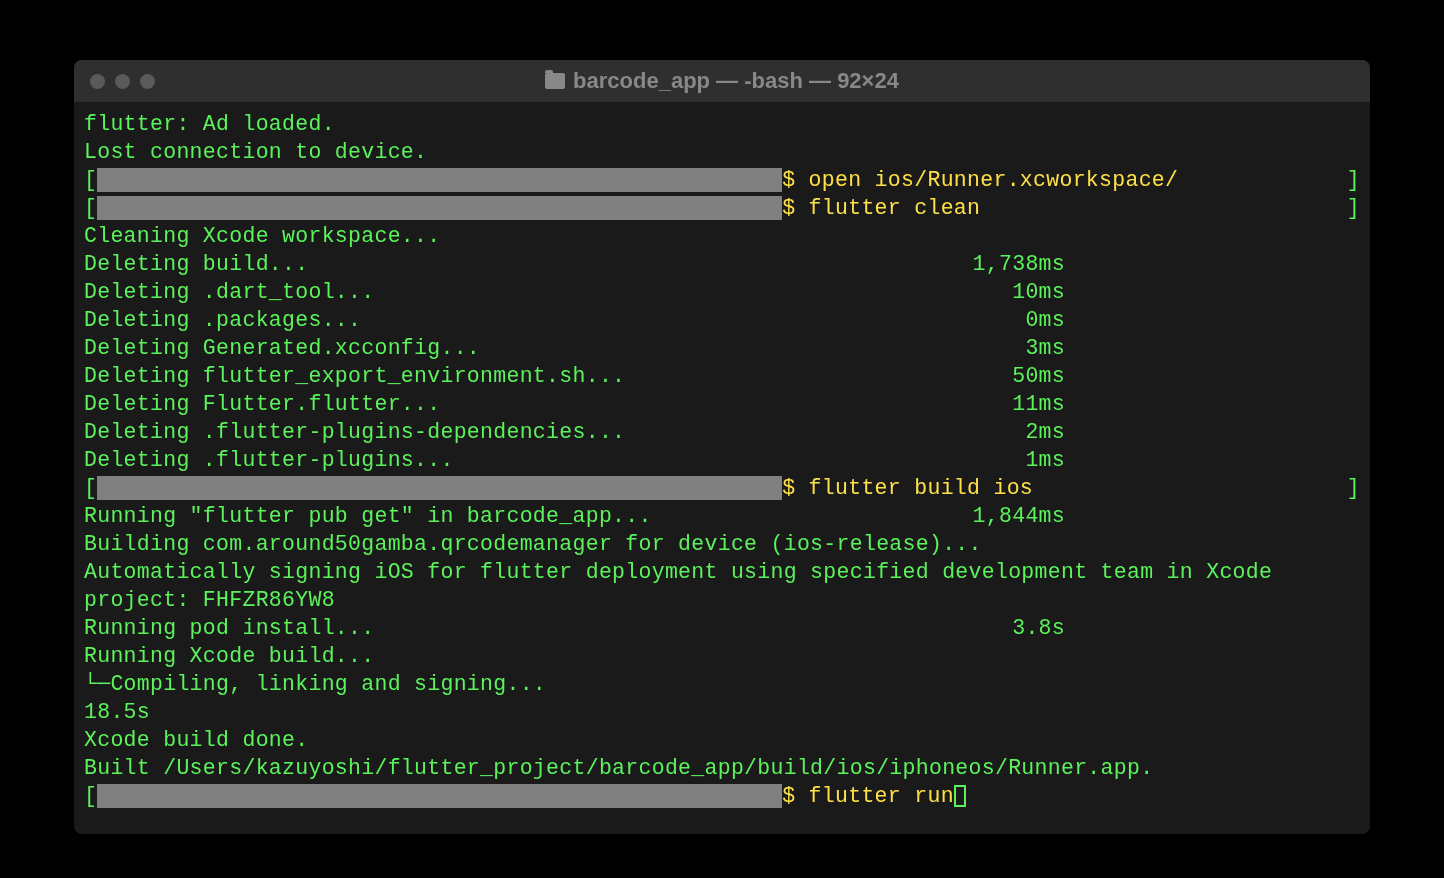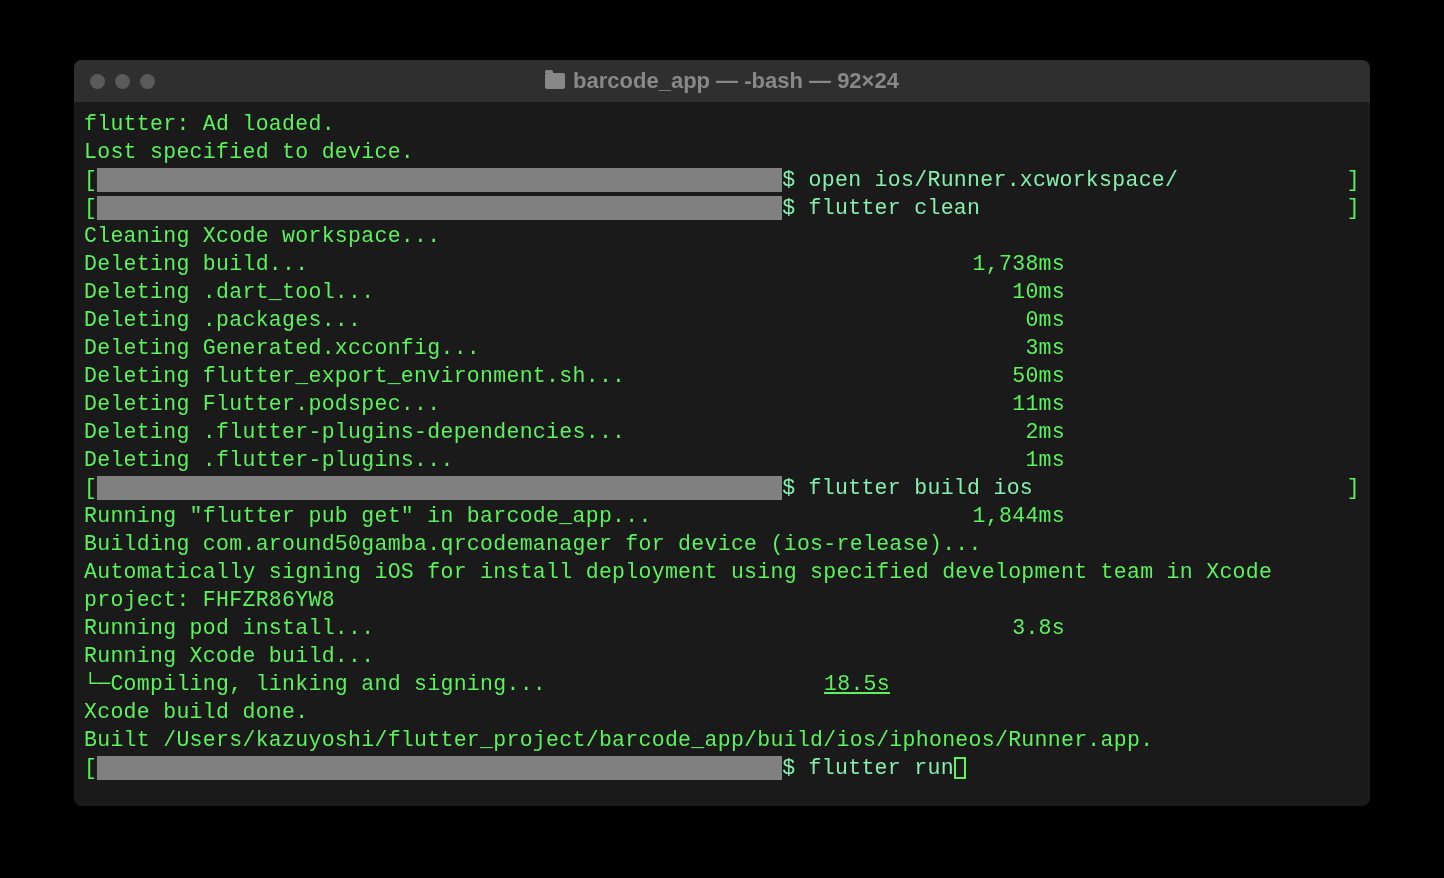--- a/index.html
+++ b/index.html
@@ -160,7 +160,7 @@
 
   <div class="terminal-body">
     <div class="line">flutter: Ad loaded.</div>
-    <div class="line">Lost specified to device.</div>
+    <div class="line">Lost connection to device.</div>
 
     <div class="prompt-line">
       <span class="bracket">[</span>

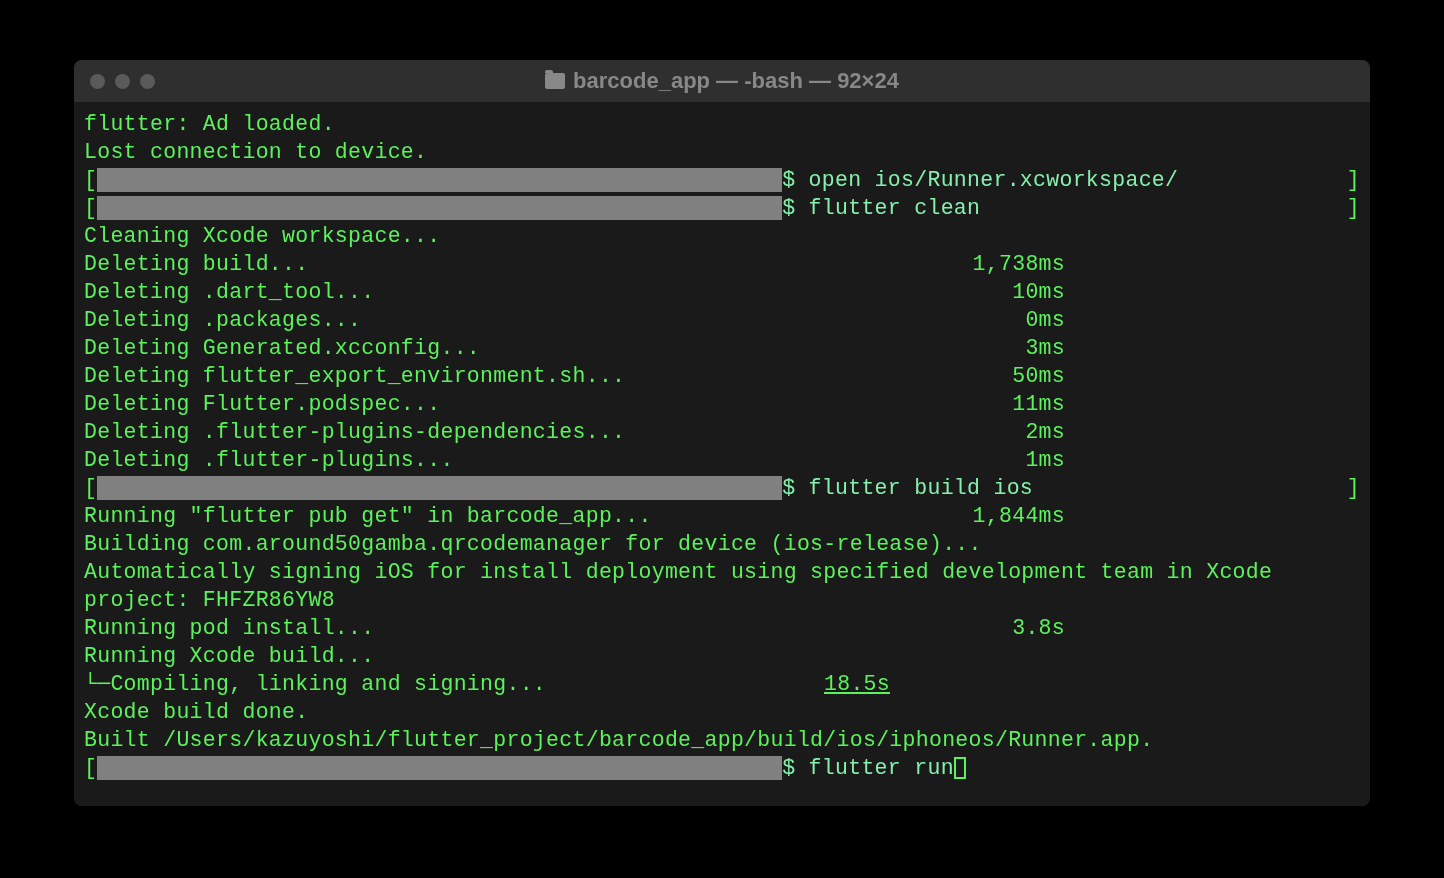--- a/index.html
+++ b/index.html
@@ -103,7 +103,7 @@
       color: #5cf25c;
     }
     .prompt-text {
-      color: #86efac;
+      color: #fde047;
     }
     .right-bracket {
       color: #5cf25c;

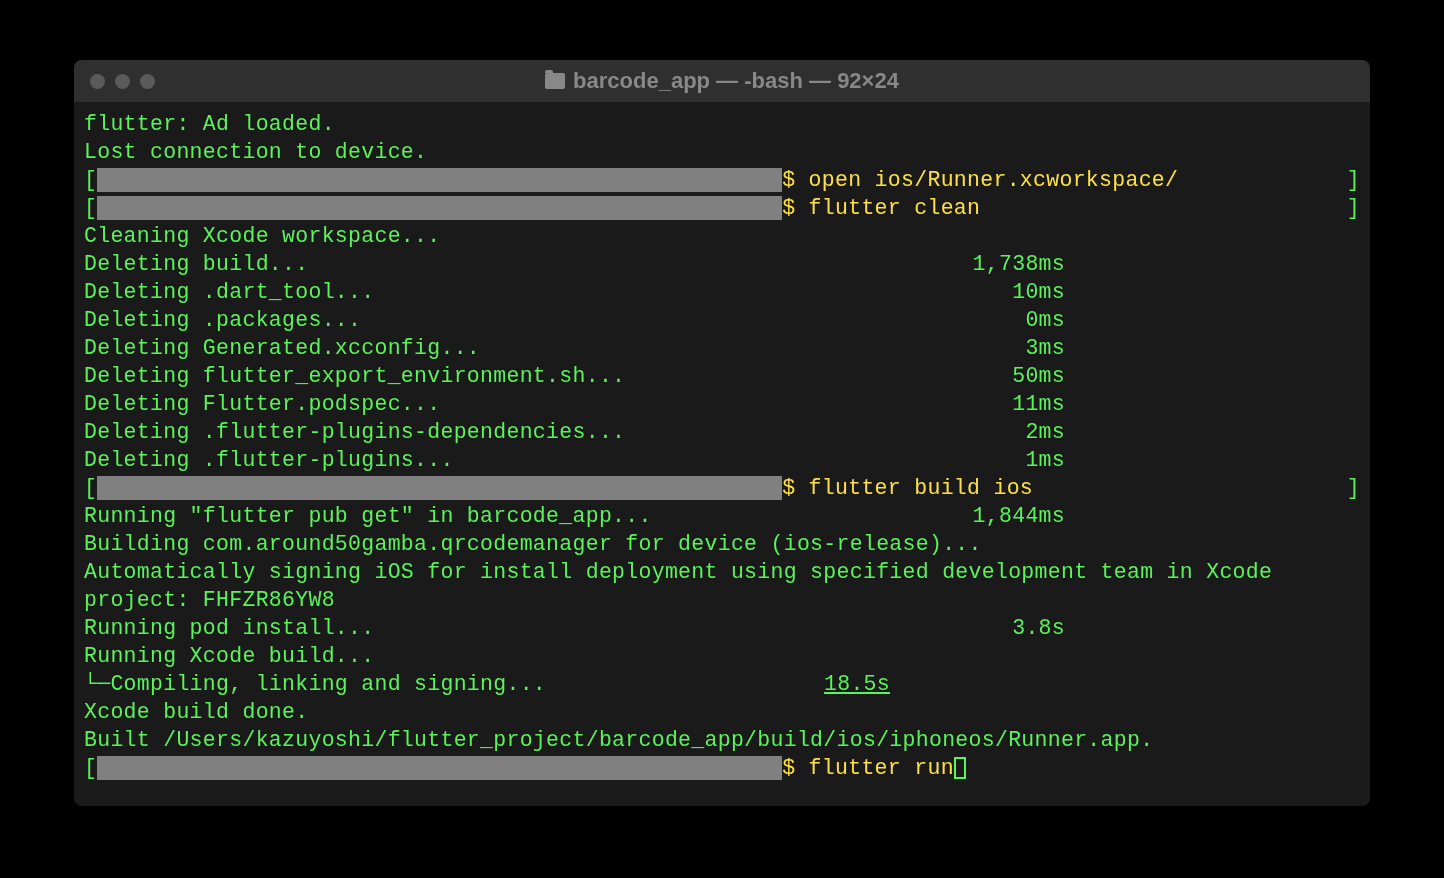--- a/index.html
+++ b/index.html
@@ -206,7 +206,7 @@
       <span class="status-time">50ms</span>
     </div>
     <div class="status-line">
-      <span class="status-label">Deleting Flutter.podspec...</span>
+      <span class="status-label">Deleting Flutter.flutter...</span>
       <span class="status-pad"></span>
       <span class="status-time">11ms</span>
     </div>

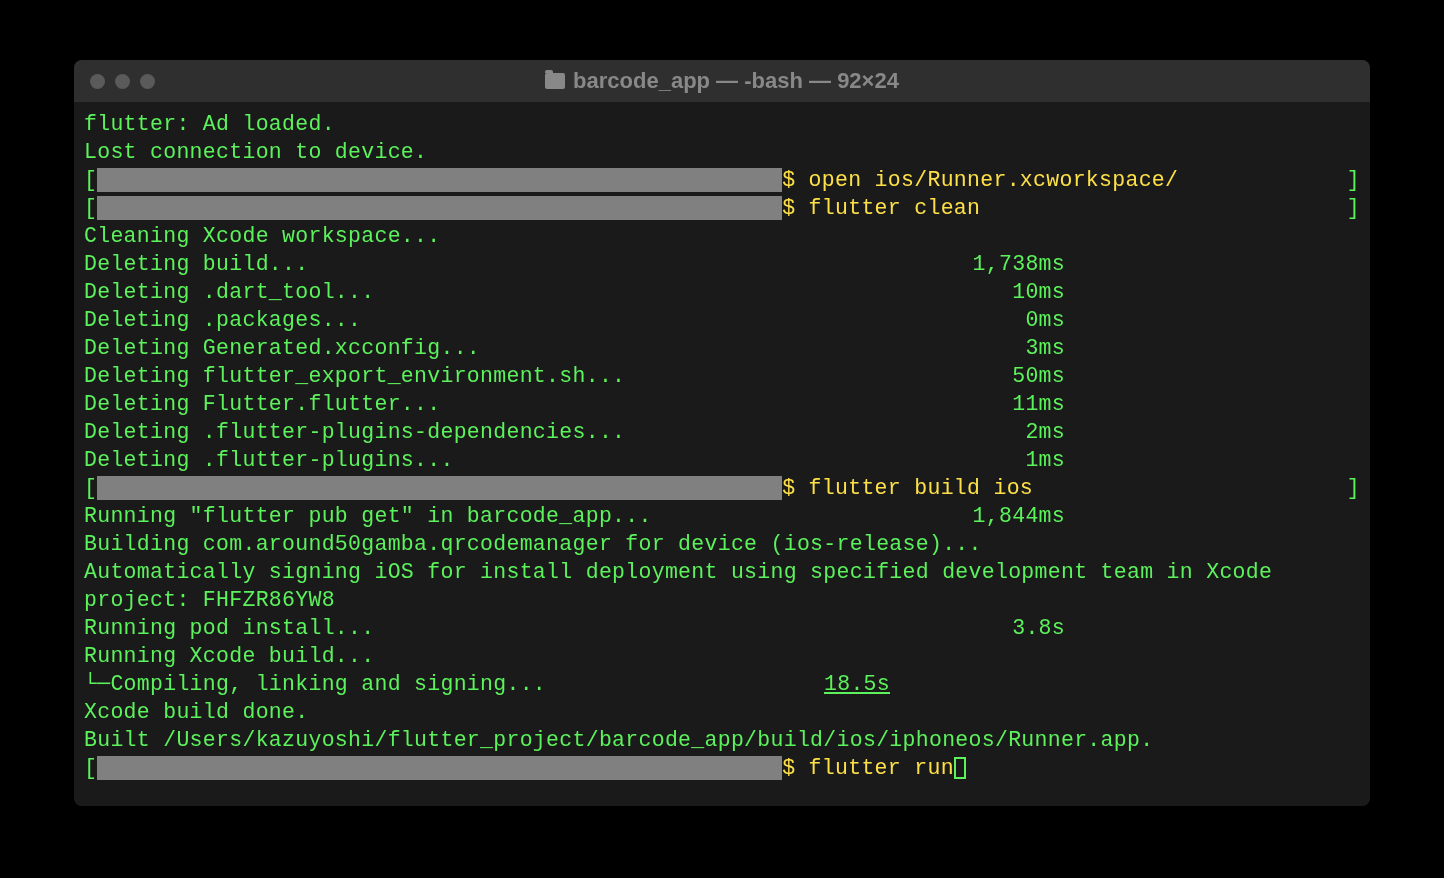--- a/index.html
+++ b/index.html
@@ -234,7 +234,7 @@
       <span class="status-time">1,844ms</span>
     </div>
     <div class="line">Building com.around50gamba.qrcodemanager for device (ios-release)...</div>
-    <div class="line">Automatically signing iOS for install deployment using specified development team in Xcode</div>
+    <div class="line">Automatically signing iOS for flutter deployment using specified development team in Xcode</div>
     <div class="line">project: FHFZR86YW8</div>
     <div class="status-line">
       <span class="status-label">Running pod install...</span>

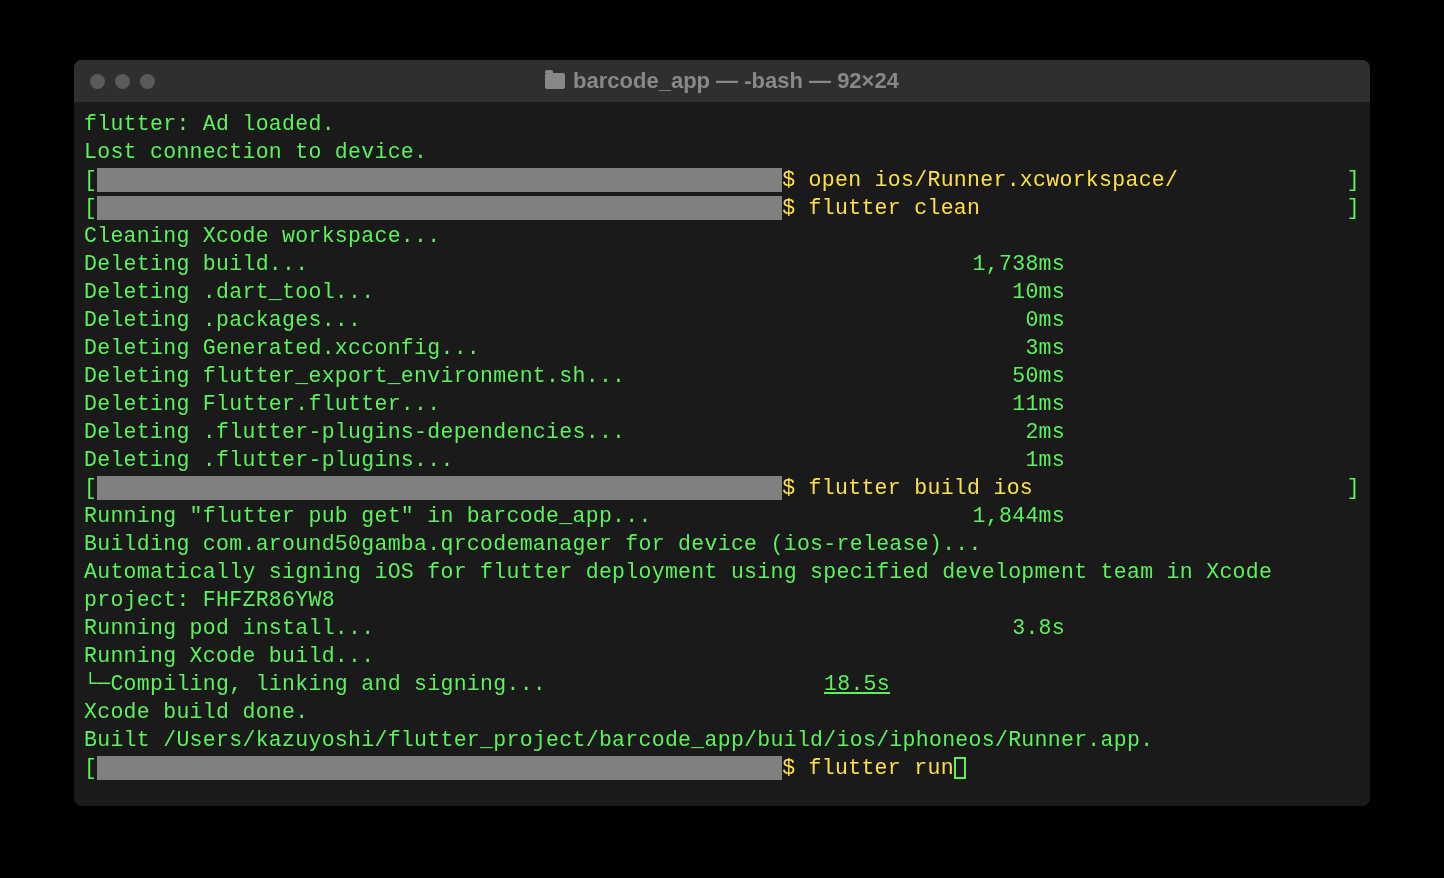--- a/index.html
+++ b/index.html
@@ -125,6 +125,7 @@
     }
     .indent-line {
       display: flex;
+      flex-direction: column;
     }
     .indent-pad {
       flex: 1;

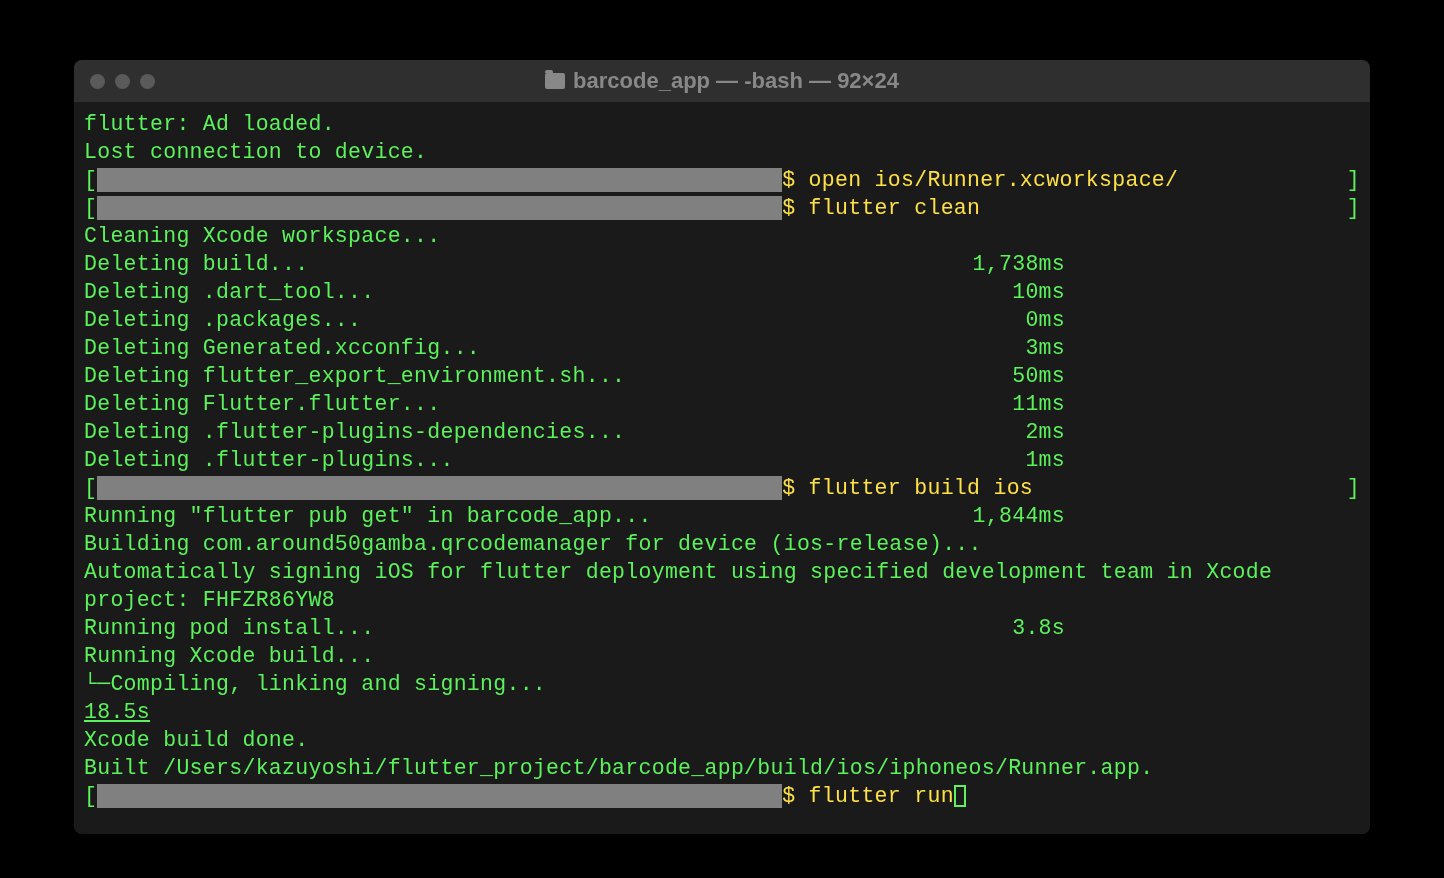--- a/index.html
+++ b/index.html
@@ -132,7 +132,6 @@
     }
     .indent-time {
       padding-right: 470px;
-      text-decoration: underline;
     }
     .cursor {
       display: inline-block;

